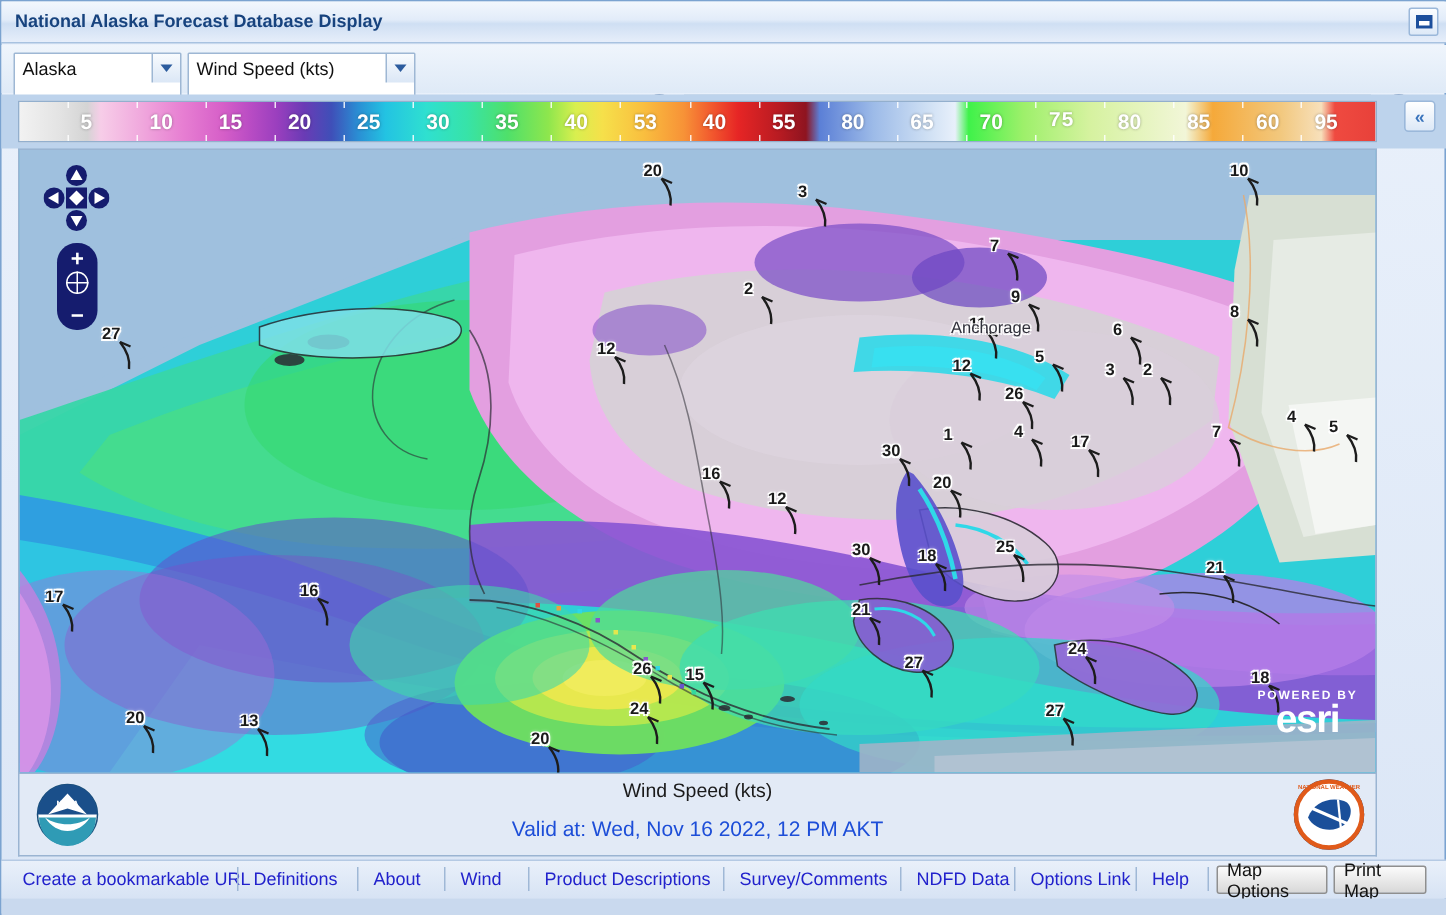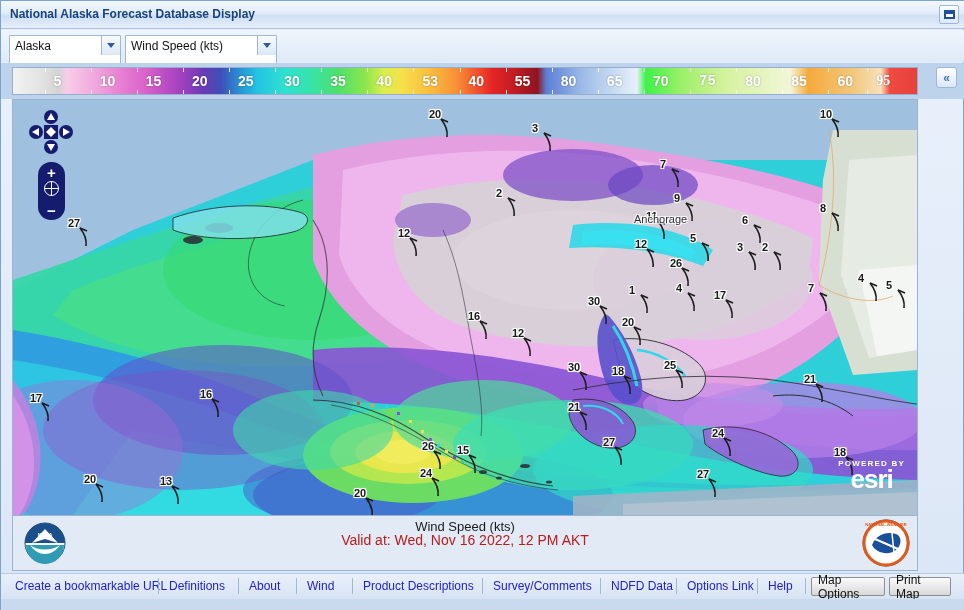--- a/index.html
+++ b/index.html
@@ -355,7 +355,7 @@
           <div class="num" style="left: calc(82.1% - 10px);">80</div>
           <div class="num" style="left: calc(87.2% - 10px);">85</div>
           <div class="num" style="left: calc(92.3% - 10px);">60</div>
-          <div class="num" style="left: calc(96.6% - 10px); font-family: Liberation Serif, serif;">95</div>
+          <div class="num" style="left: calc(96.6% - 10px);">95</div>
         </div>
     </div>
   </div>

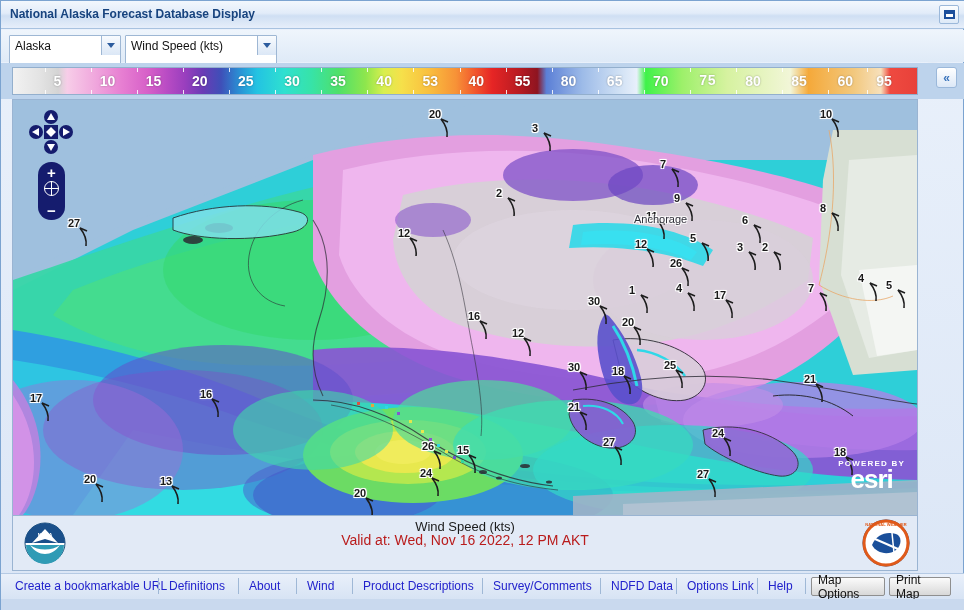--- a/index.html
+++ b/index.html
@@ -183,7 +183,7 @@
     background:#e2eaf6;
   }
   .caption .c1{position:absolute;left:0;top:3px;width:100%;text-align:center;font-size:13px;color:#1a1a1a;}
-  .caption .c2{position:absolute;left:0;top:16px;width:100%;text-align:center;font-size:14px;color:#b91c1c;}
+  .caption .c2{position:absolute;left:0;top:28px;width:100%;text-align:center;font-size:14px;color:#1d4ed8;}
   .caption .c3{position:absolute;left:0;top:39px;width:100%;text-align:center;font-size:11px;font-weight:bold;color:#1a1a1a;}
   .noaa{position:absolute;left:9px;top:5px;width:46px;height:44px;}
   .nws{position:absolute;right:7px;top:3px;width:48px;height:48px;}

